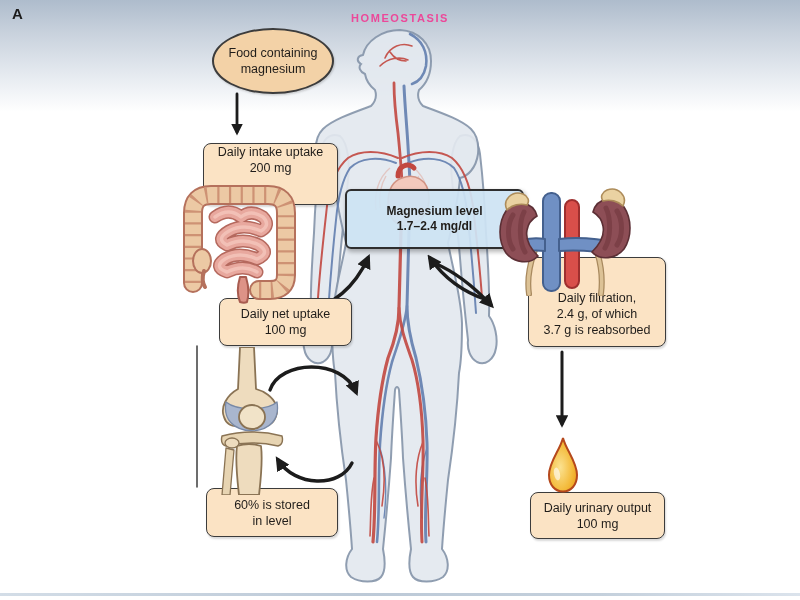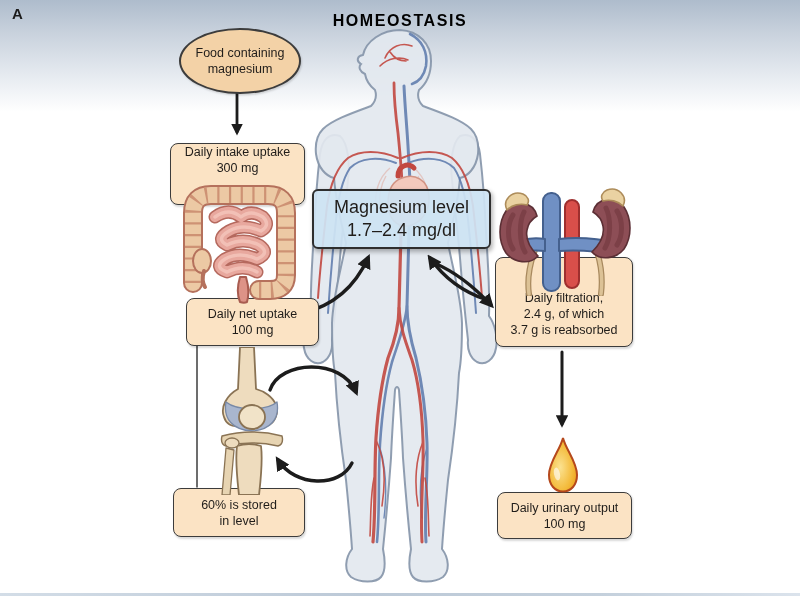--- a/index.html
+++ b/index.html
@@ -21,7 +21,7 @@
   }
   .title{
     position:absolute;left:0;top:12px;width:800px;text-align:center;
-    font-size:16px;font-weight:600;letter-spacing:1.6px;color:#000000;
+    font-size:11px;font-weight:600;letter-spacing:1.6px;color:#ec4899;
   }
   .node{
     position:absolute;display:flex;flex-direction:column;justify-content:center;

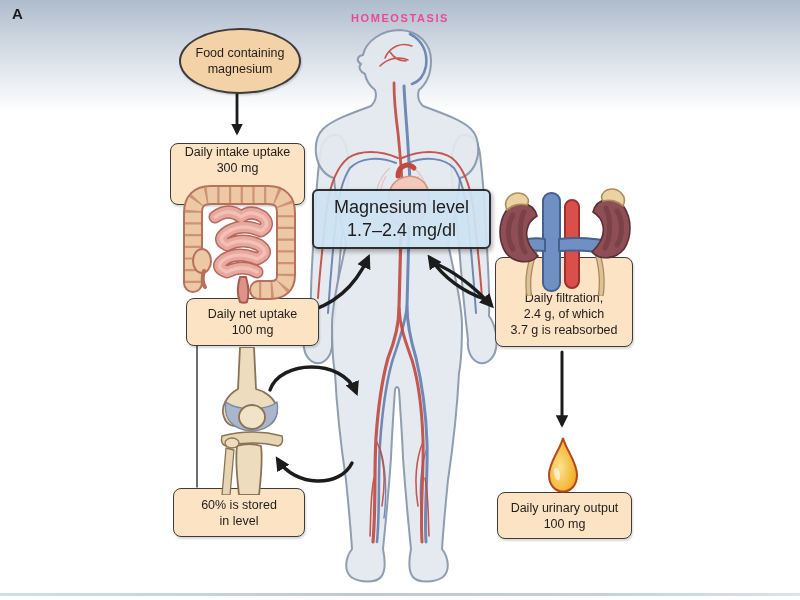--- a/index.html
+++ b/index.html
@@ -28,6 +28,7 @@
     text-align:center;color:#201d1a;font-size:12.5px;line-height:1.28;
     background:#fbe3c4;border:1.8px solid #3c3c3c;border-radius:8px;
     box-shadow:1px 1.5px 2px rgba(0,0,0,0.15);
+    margin-left:33px;
   }
   .node .ln{white-space:nowrap;}
   .ellipse{

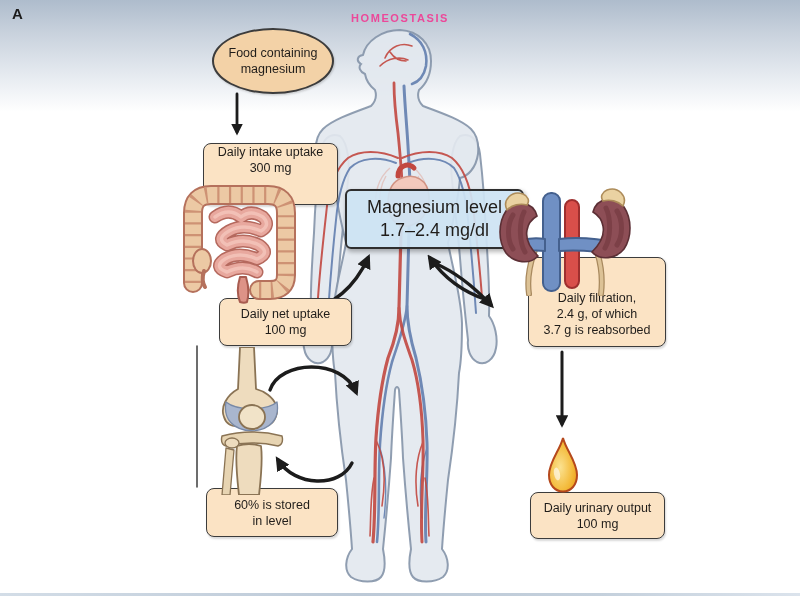--- a/index.html
+++ b/index.html
@@ -138,7 +138,7 @@
 
   <div class="node intake">
     <div class="ln">Daily intake uptake</div>
-    <div class="ln">300 mg</div>
+    <div class="ln">200 mg</div>
   </div>
 
   <div class="node netuptake">

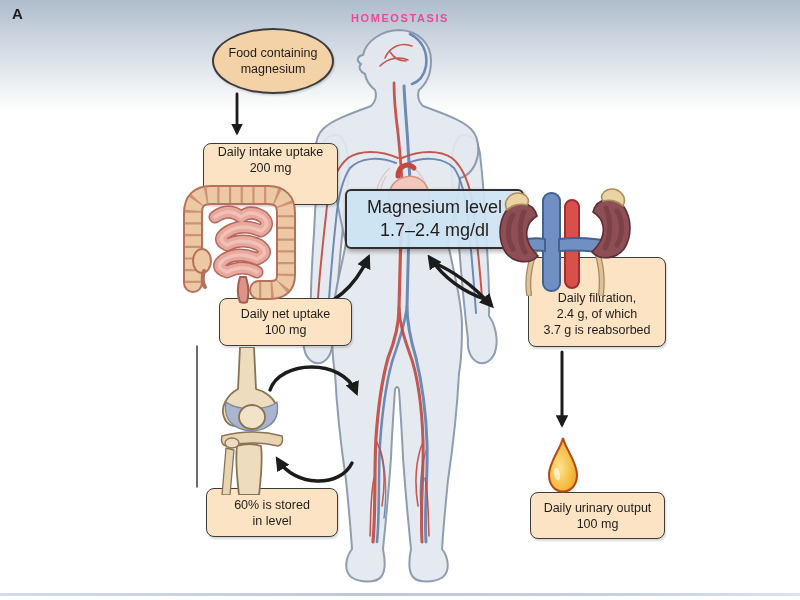--- a/index.html
+++ b/index.html
@@ -40,7 +40,7 @@
   .mglevel{
     left:312px;top:189px;width:175px;height:56px;
     background:rgba(205,227,243,0.93);border:2.6px solid #2e2e2e;border-radius:6px;
-    font-weight:normal;font-size:18px;box-shadow:1.5px 2.5px 4px rgba(0,0,0,0.28);
+    font-weight:bold;font-size:12px;box-shadow:1.5px 2.5px 4px rgba(0,0,0,0.28);
   }
   .filtration{left:495px;top:257px;width:138px;height:90px;justify-content:flex-end;padding-bottom:8px;box-sizing:border-box;}
   .bonebox{left:173px;top:488px;width:130px;height:47px;}

